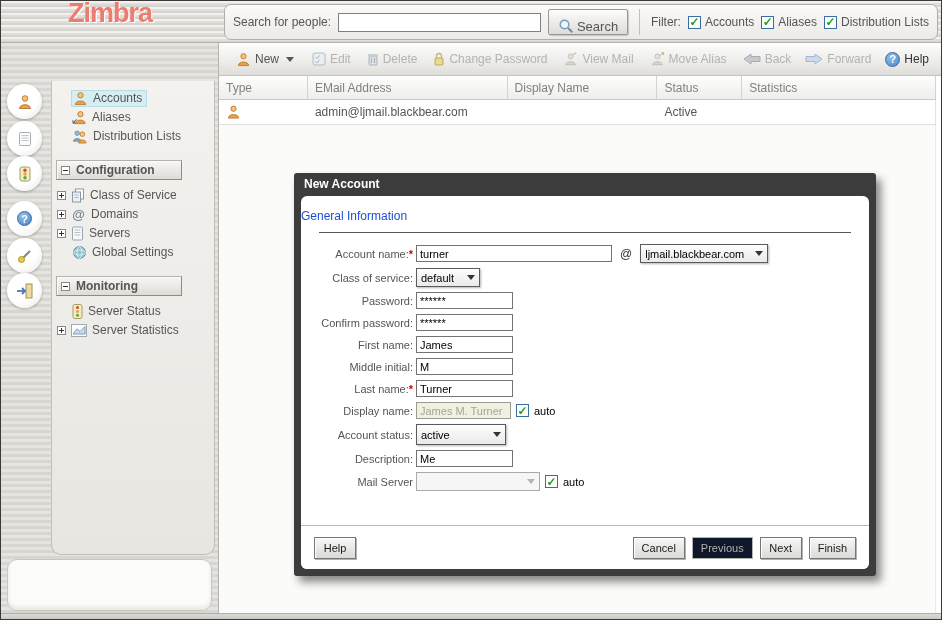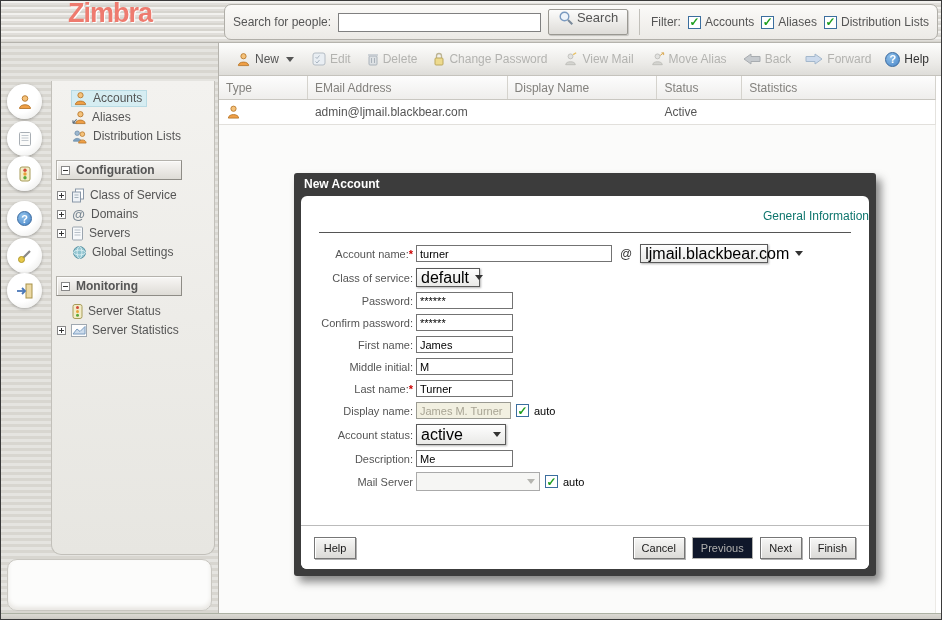--- a/index.html
+++ b/index.html
@@ -24,7 +24,7 @@
   .lbl { font-size:12px; color:#555; white-space:nowrap; }
   .search-input { width:256px; height:19px; border:1px solid #808080; background:#fff;
                   font-size:12px; padding:0 3px; }
-  .search-btn { display:flex; align-items:flex-start; gap:3px; height:26px; padding:0 9px;
+  .search-btn { display:flex; align-items:flex-end; gap:3px; height:26px; padding:0 9px;
                 background:linear-gradient(180deg,#fcfcfb,#dedcd8); border:1px solid #9a9892;
                 border-radius:2px; box-shadow:1px 1px 1px rgba(0,0,0,.18);
                 font-size:13px; color:#555; cursor:pointer; }

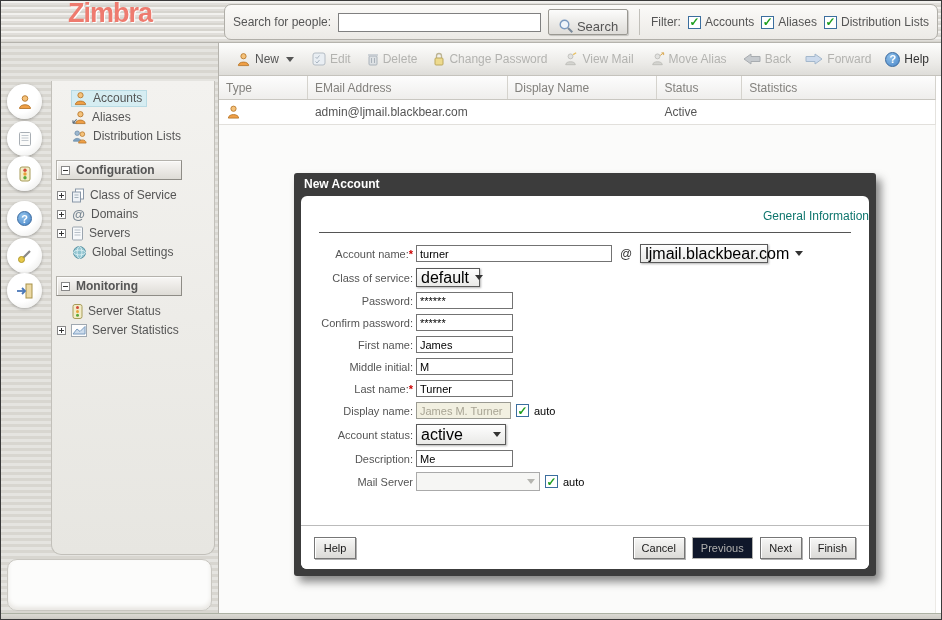--- a/index.html
+++ b/index.html
@@ -107,7 +107,7 @@
                padding-left:10px; cursor:move; }
   .dlg-inner { position:absolute; left:7px; right:7px; top:23px; bottom:7px; background:#fff;
                border-radius:6px; overflow:hidden; }
-  .dlg-head { text-align:right; font-size:12px; color:#0f766e; margin-top:13px; }
+  .dlg-head { text-align:left; font-size:12px; color:#1d4ed8; margin-top:13px; }
   .dlg-hr { height:1px; background:#555; margin:9px 18px 11px 18px; }
   .frow { display:flex; align-items:center; margin:0 0 5px 0; }
   .flabel { width:112px; text-align:right; font-size:11px; color:#555; white-space:nowrap; }

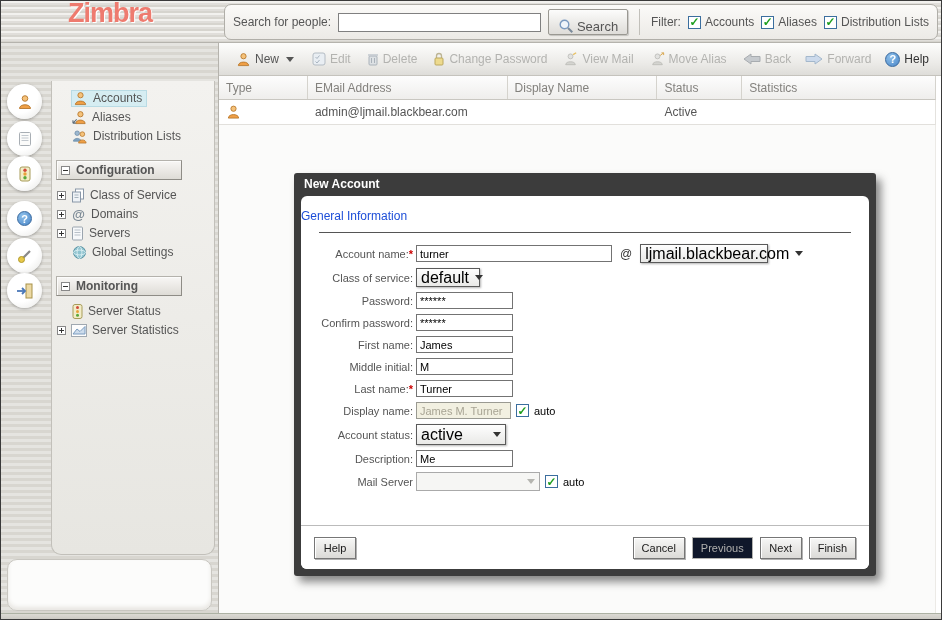--- a/index.html
+++ b/index.html
@@ -119,7 +119,7 @@
   .at { font-size:12px; color:#333; margin:0 3px; }
   .combo { display:flex; align-items:center; justify-content:space-between; height:19px;
            border:1px solid #5a5a5a; background:linear-gradient(180deg,#fefefe,#e9e9e7);
-           box-shadow:1px 1px 2px rgba(0,0,0,.3); font-size:16px; color:#000;
+           box-shadow:1px 1px 2px rgba(0,0,0,.3); font-size:11px; color:#000;
            padding:0 4px; cursor:pointer; }
   .combo .arr { width:0; height:0; border-left:4px solid transparent; border-right:4px solid transparent;
                 border-top:5px solid #333; margin-left:6px; flex:0 0 auto; }

